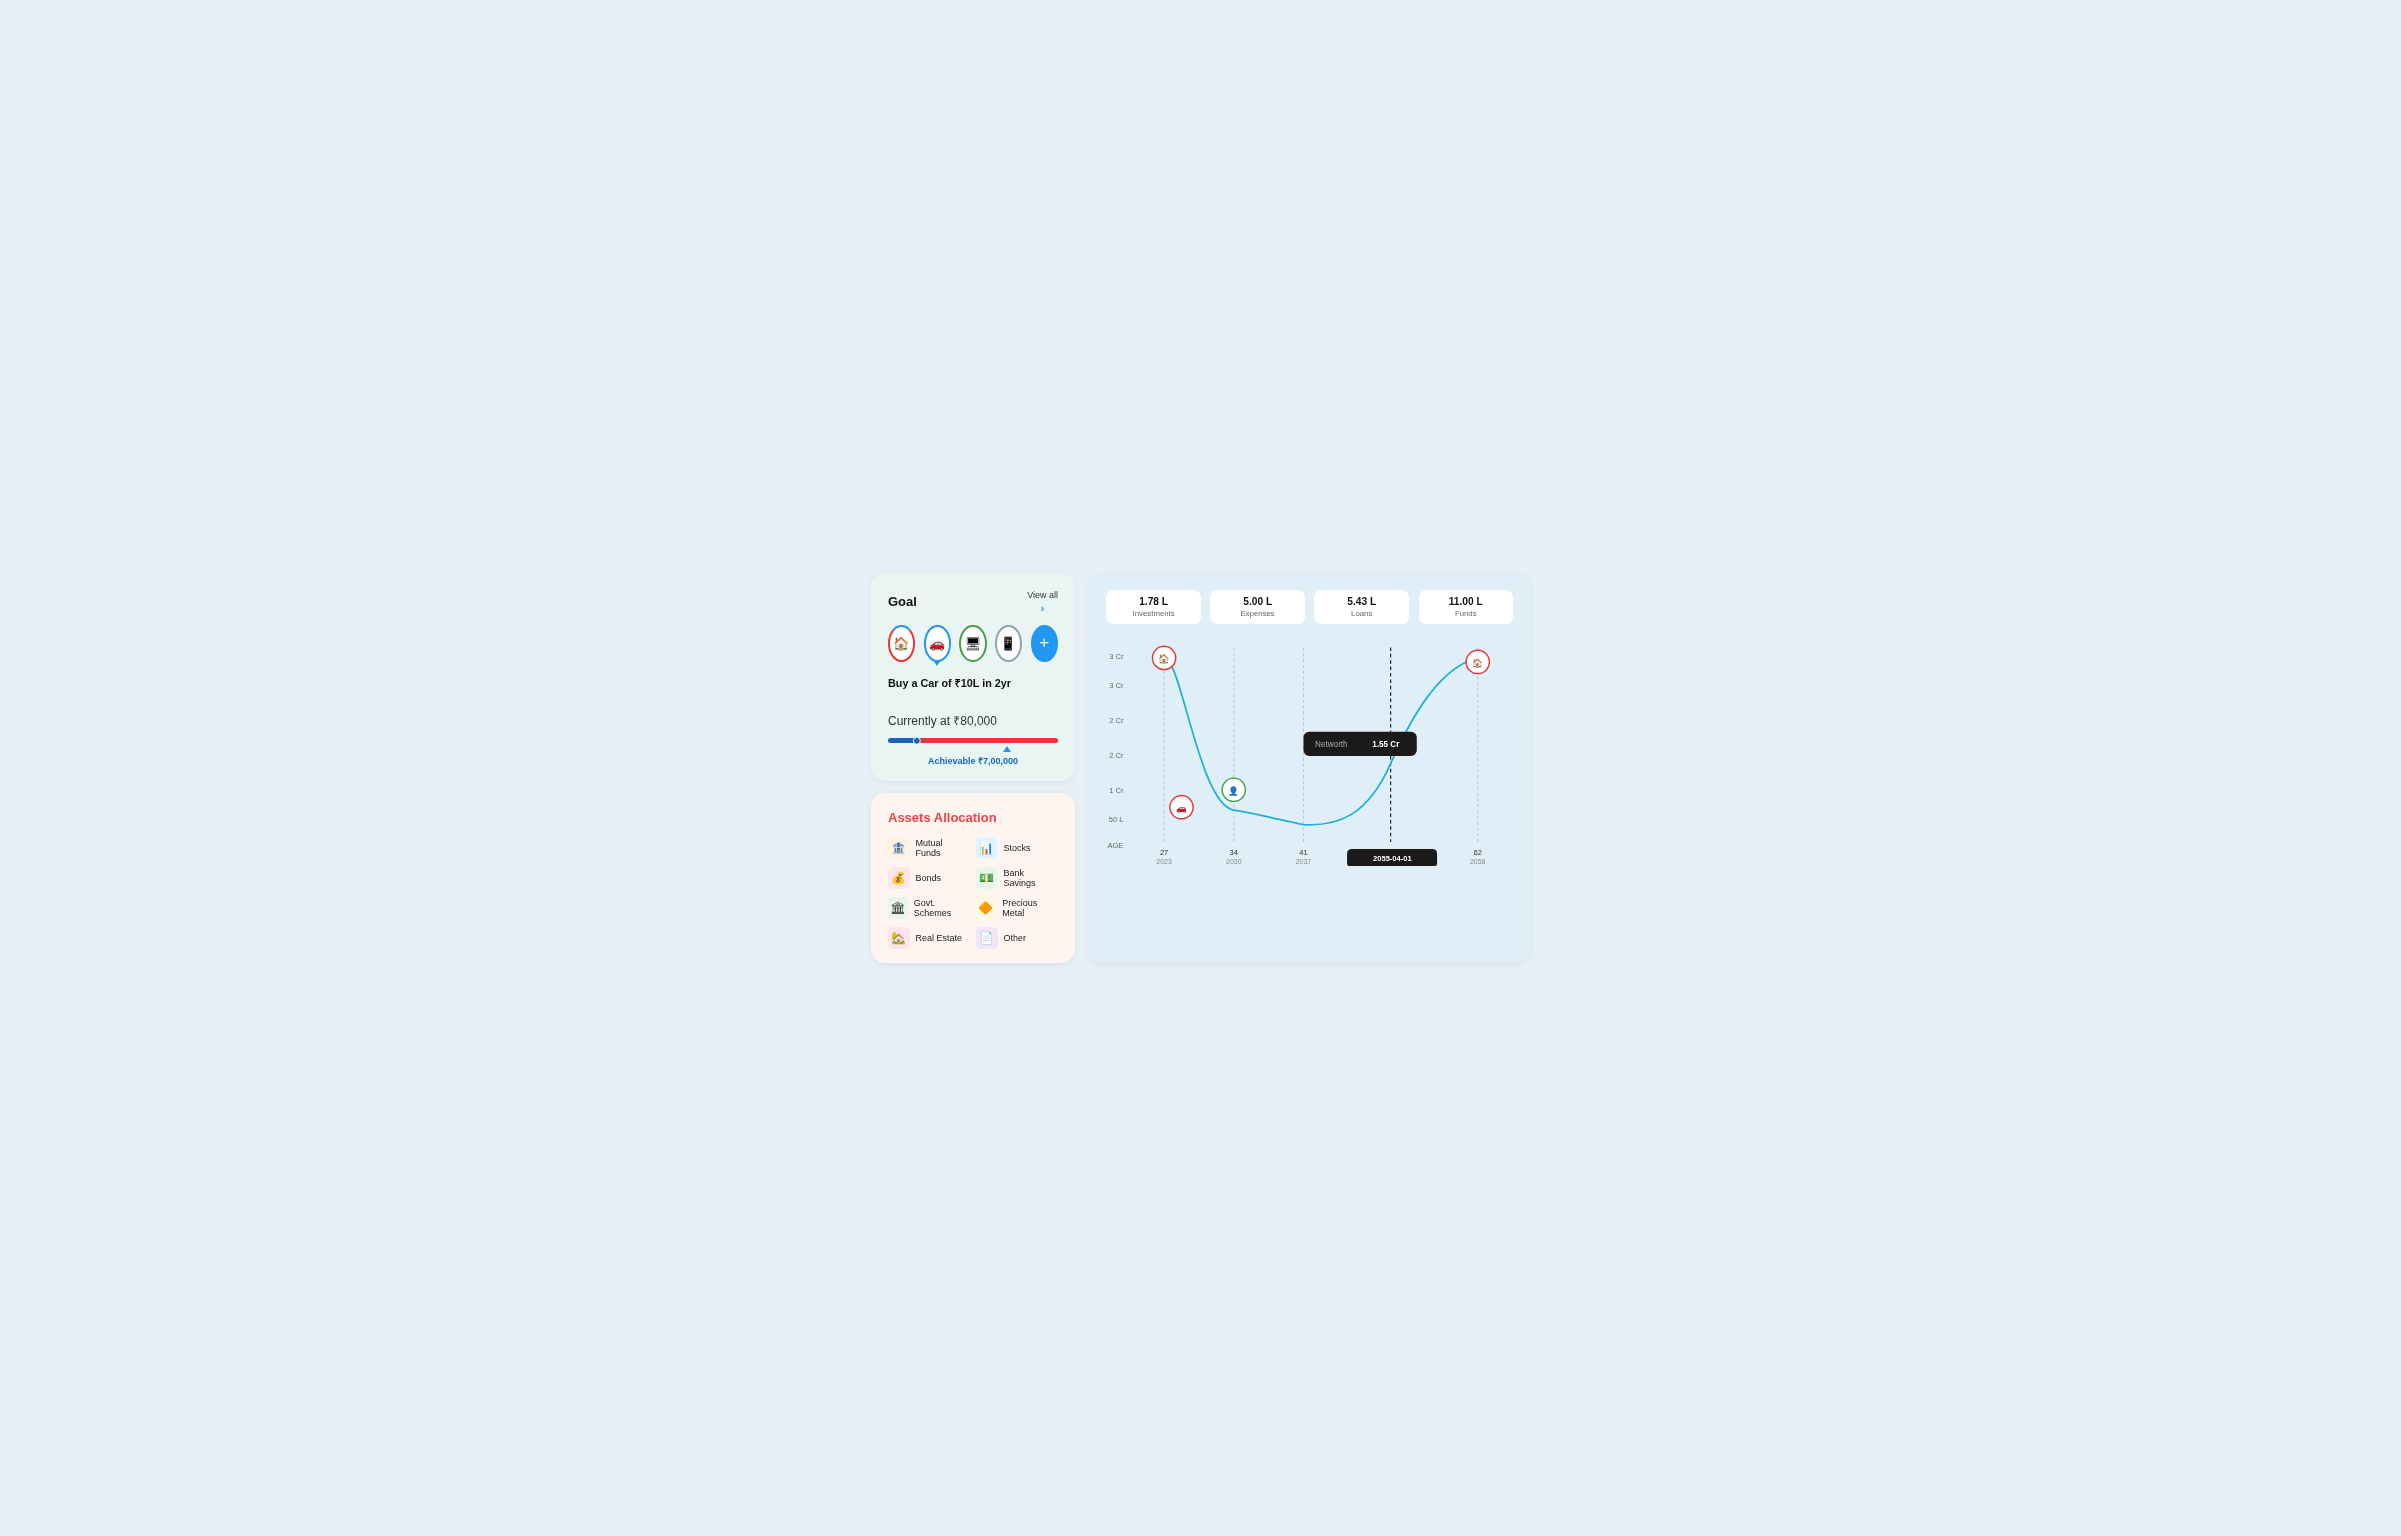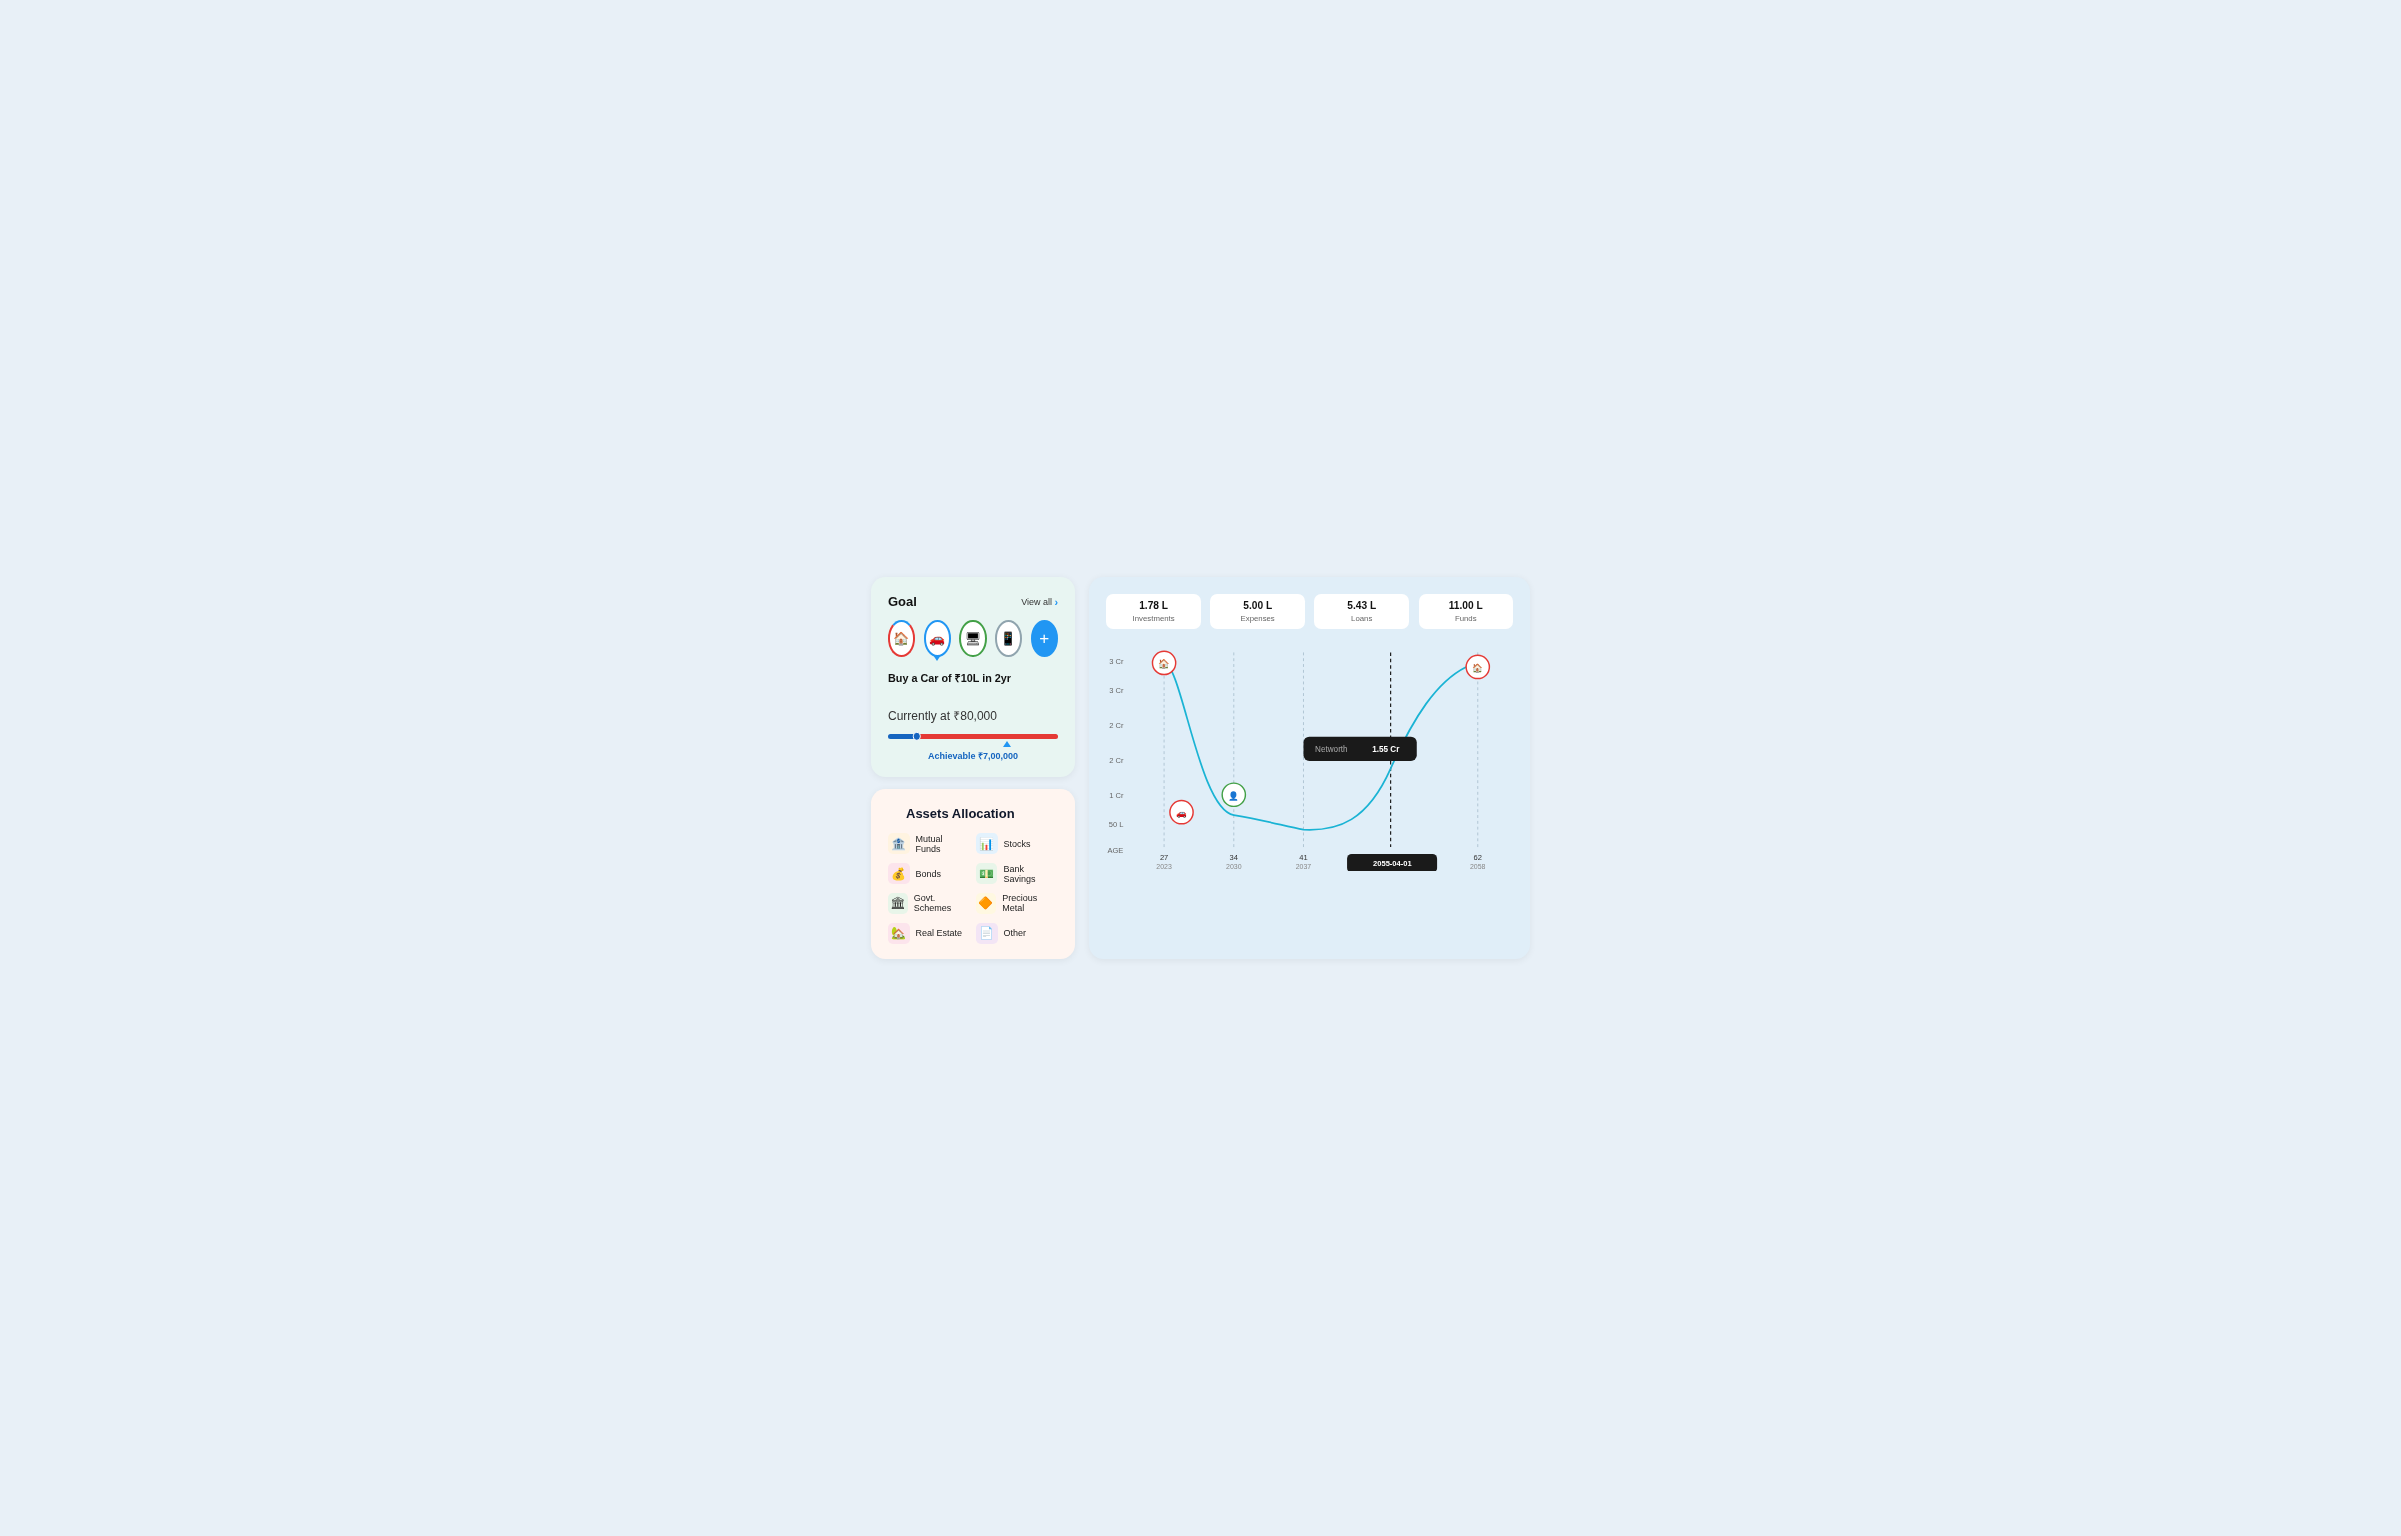--- a/index.html
+++ b/index.html
@@ -58,6 +58,7 @@
       color: #333;
       font-size: 9px;
       cursor: pointer;
+      flex-direction: column;
     }
     .view-all-arrow {
       color: #2196f3;

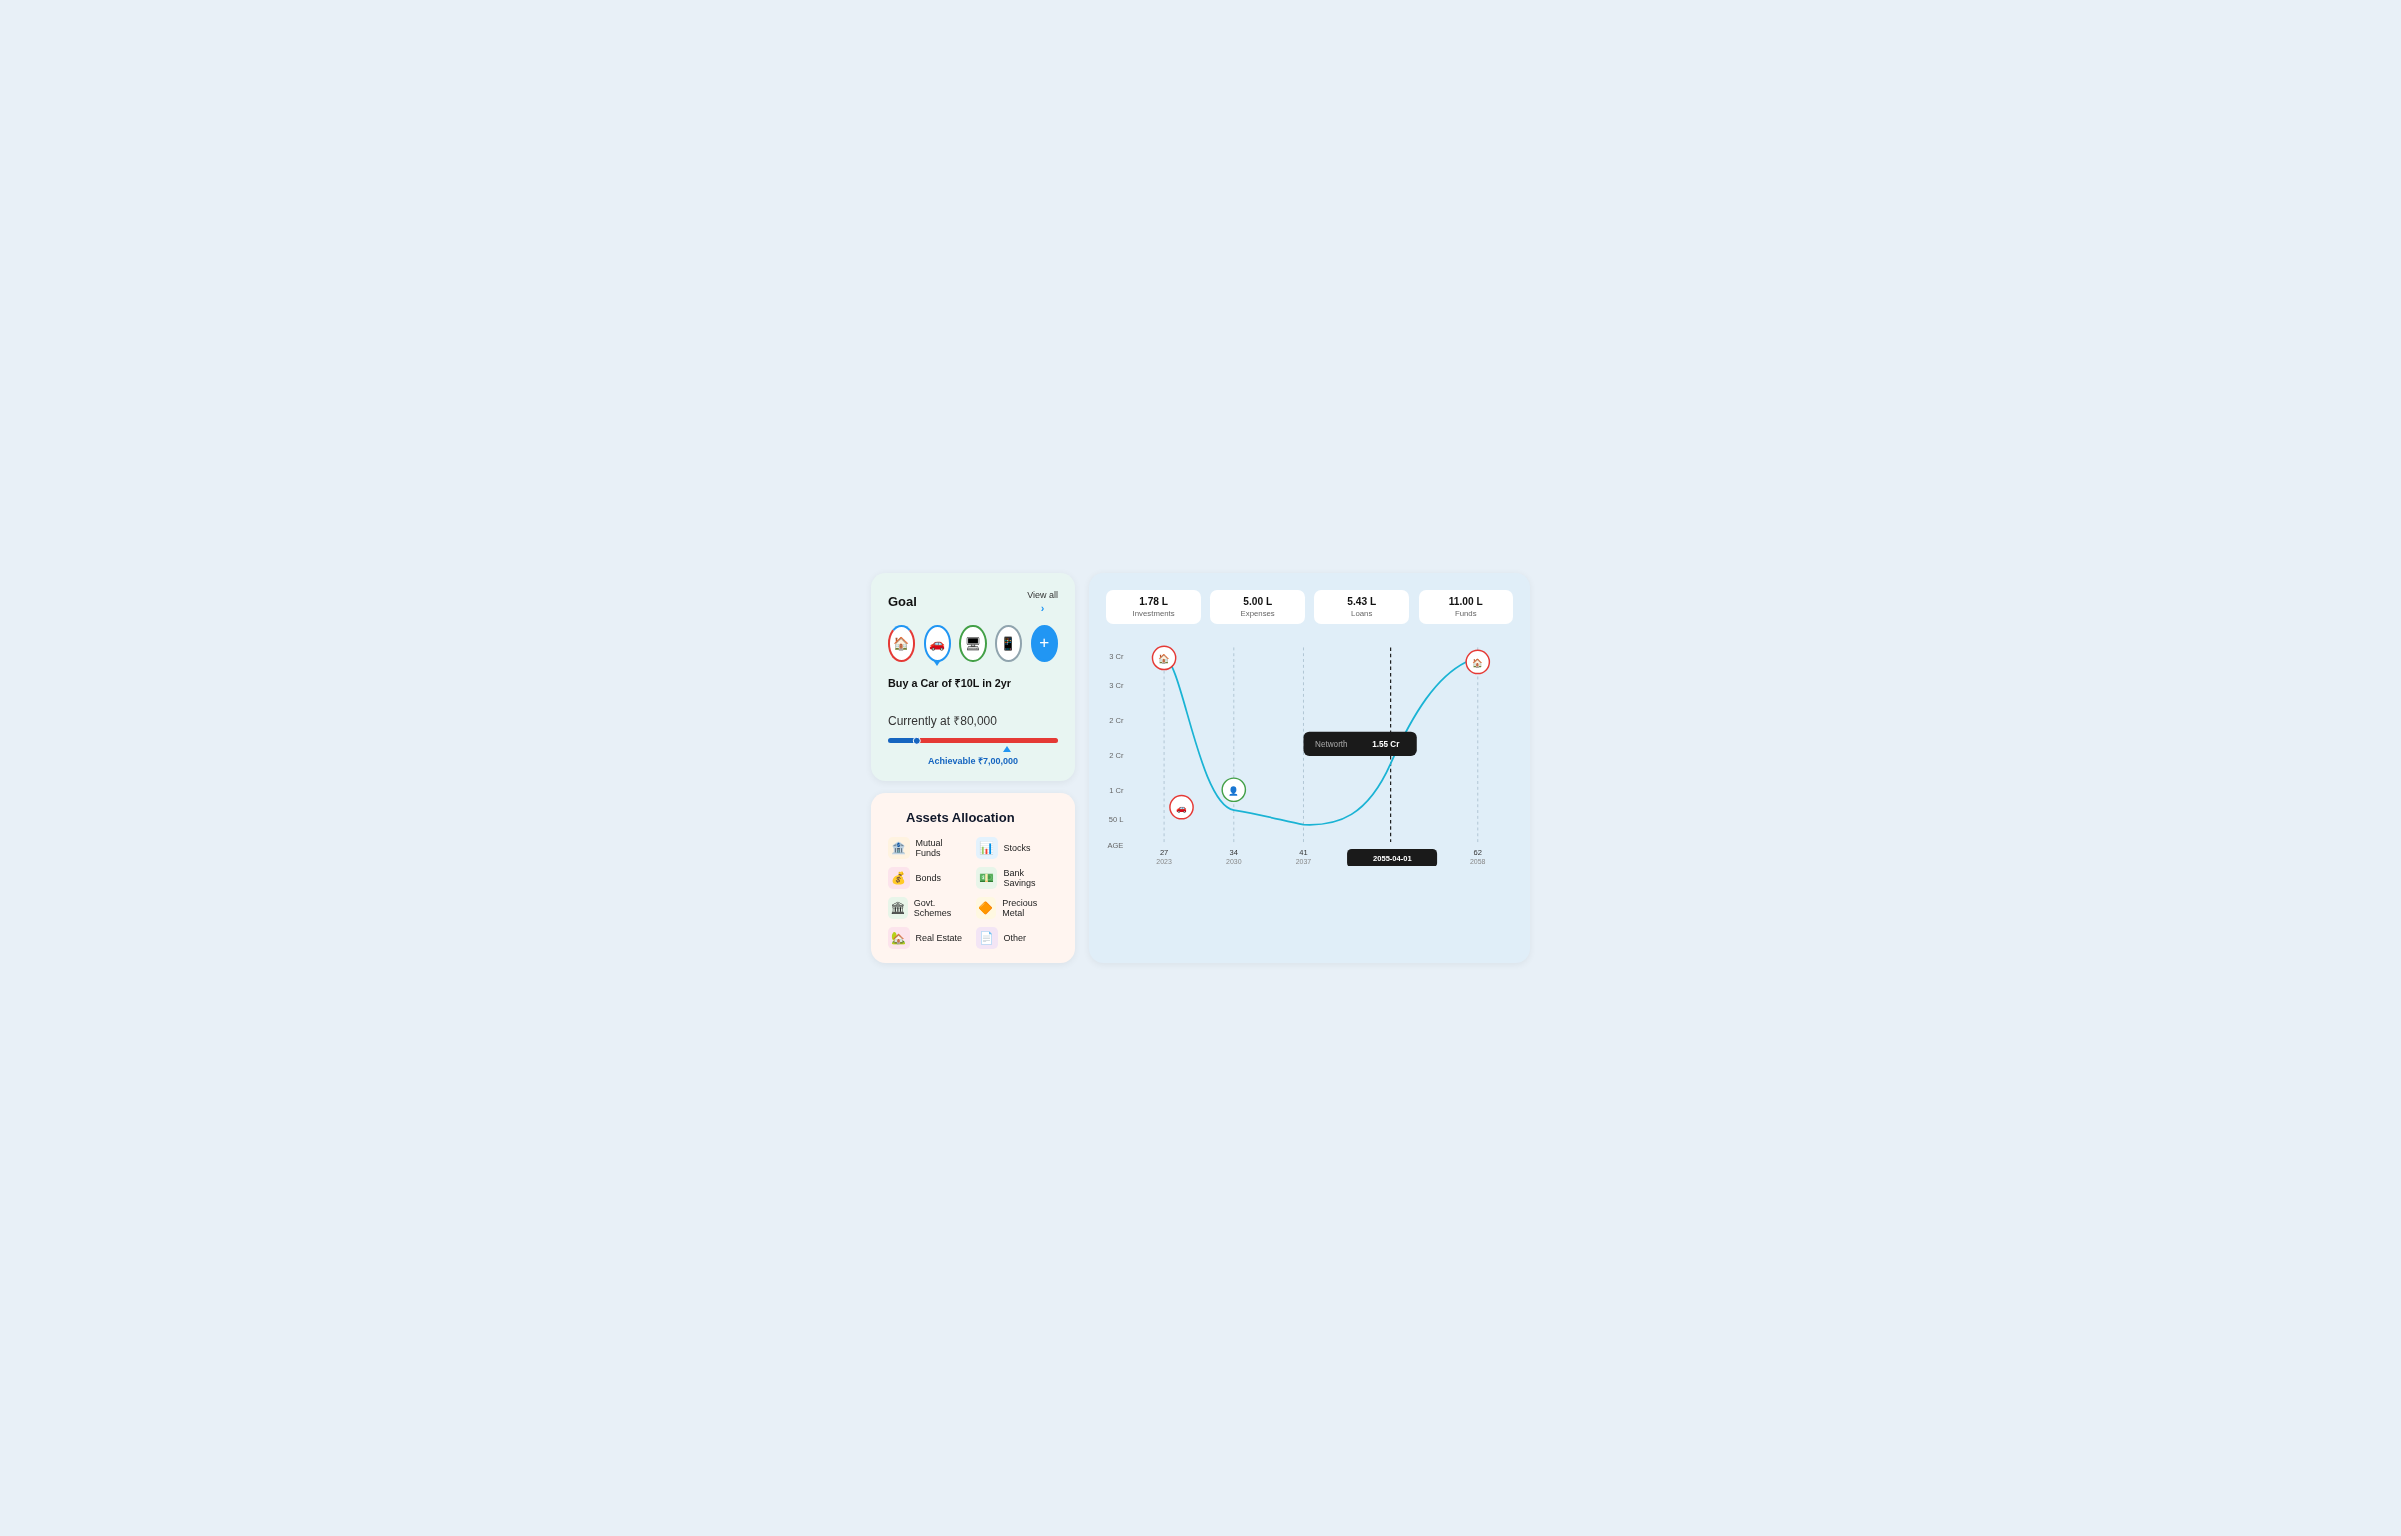--- a/index.html
+++ b/index.html
@@ -171,9 +171,8 @@
     .assets-title {
       font-size: 13px;
       font-weight: 800;
-      color: #0f172a;
+      color: #ef4444;
       margin-bottom: 12px;
-      margin-left: 18px;
     }
     .assets-grid {
       display: grid;

